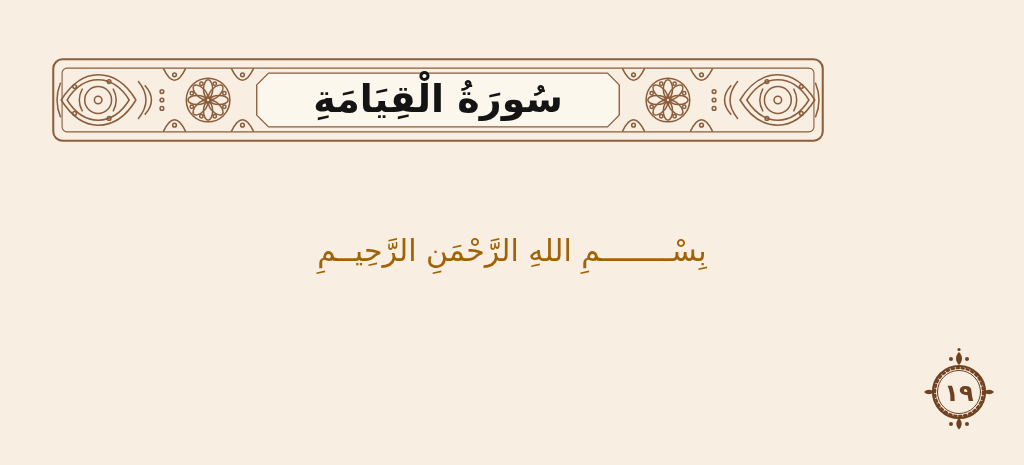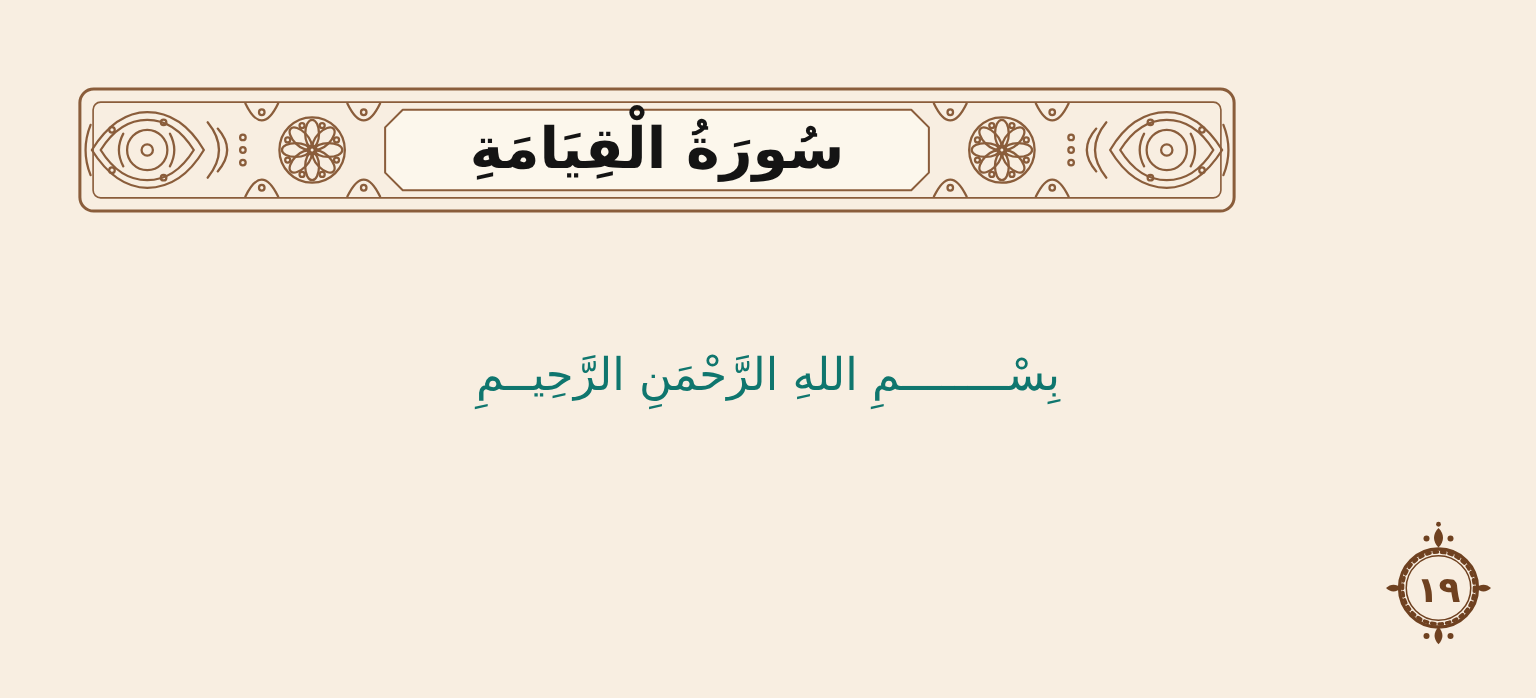--- a/index.html
+++ b/index.html
@@ -35,7 +35,7 @@
     display: flex; align-items: center; justify-content: center;
     direction: rtl;
     font-size: 30px;
-    color: #0f766e;
+    color: #a16207;
   }
 
   

